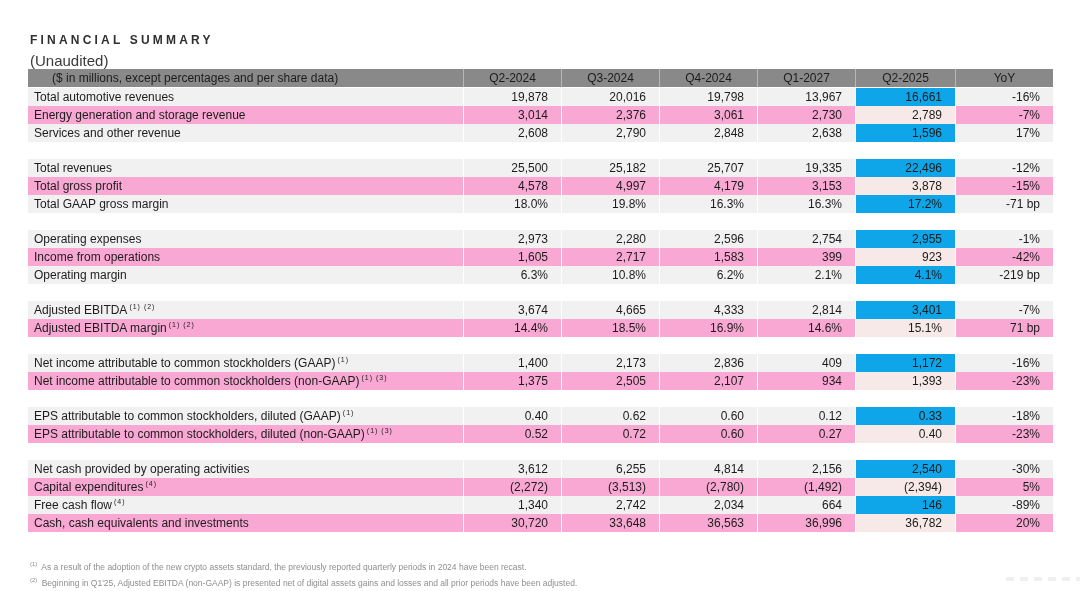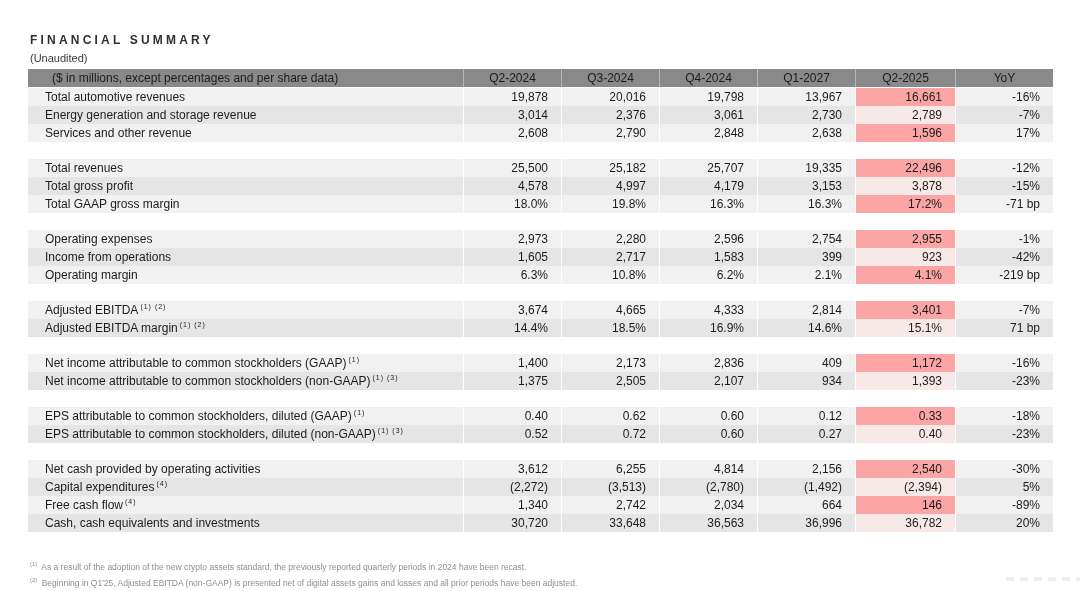--- a/index.html
+++ b/index.html
@@ -9,7 +9,7 @@
 
   .title { position:absolute; left:30px; top:33px; font-size:12px; font-weight:bold;
            letter-spacing:3.2px; color:#2f2f2f; }
-  .subtitle { position:absolute; left:30px; top:52px; font-size:11px; color:#3a3a3a; }
+  .subtitle { position:absolute; left:30px; top:52px; font-size:15px; color:#3a3a3a; }
 
   #fin-table { position:absolute; left:28px; top:69px; width:1025px; }
 

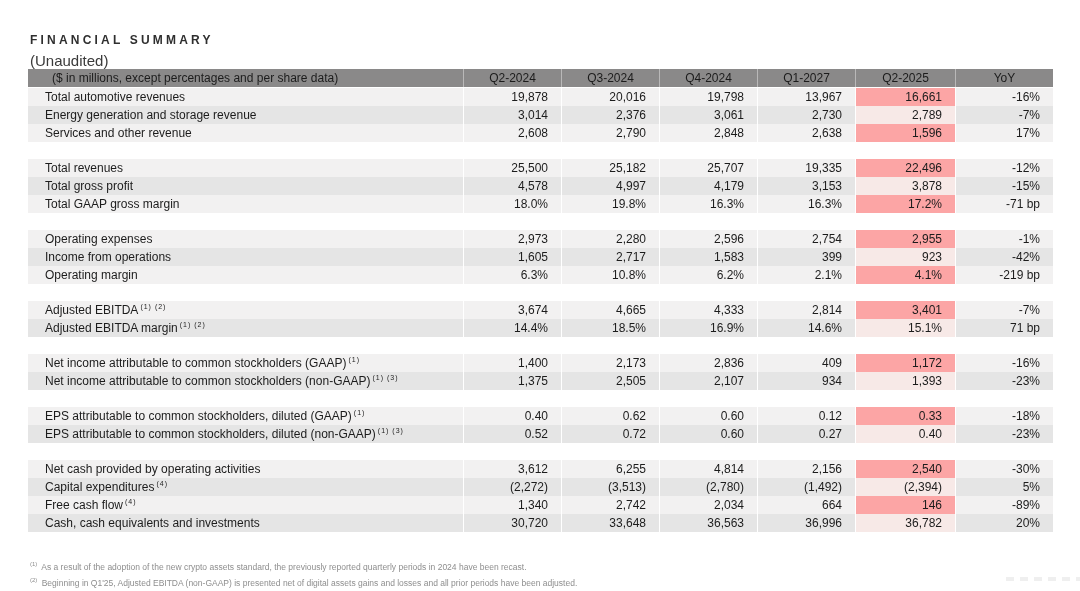--- a/index.html
+++ b/index.html
@@ -20,7 +20,7 @@
   .t-head .h-col { text-align:center; border-left:1px solid rgba(255,255,255,0.4); }
 
   .cell { font-size:12px; color:#1c1c1c; line-height:18px; height:100%; }
-  .cell-label { padding-left:17px; text-align:left; white-space:nowrap; overflow:hidden; }
+  .cell-label { padding-left:6px; text-align:left; white-space:nowrap; overflow:hidden; }
   .cell-num { text-align:right; padding-right:13px; border-left:1px solid #ffffff; }
 
   .stripe-dark  { background:#f2f1f1; }

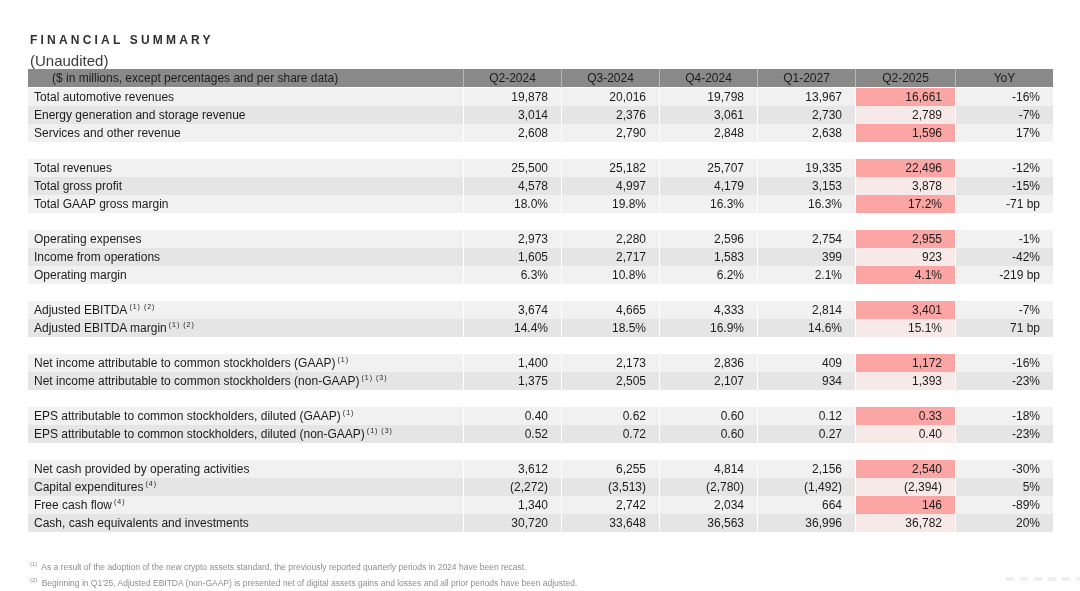--- a/index.html
+++ b/index.html
@@ -25,7 +25,7 @@
 
   .stripe-dark  { background:#f2f1f1; }
   .stripe-light { background:#e5e5e5; }
-  .hl-dark  { background:#fca5a5;text-align:right; }
+  .hl-dark  { background:#0ea5e9;text-align:right; }
   .hl-light { background:#f7e9e7; }
 
   .spacer { height:17px; background:#ffffff; }

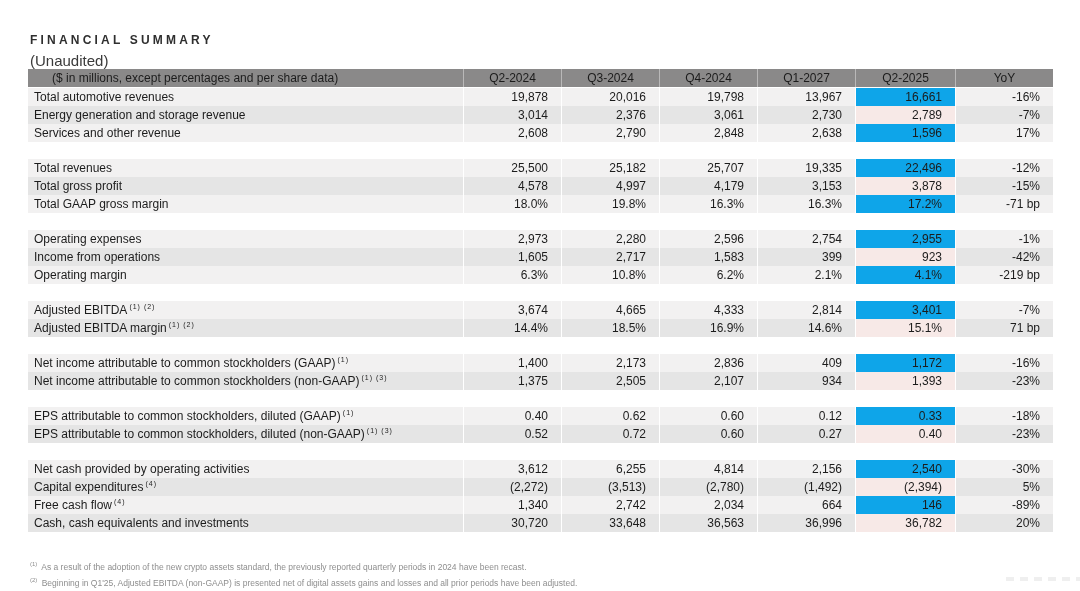--- a/index.html
+++ b/index.html
@@ -24,7 +24,7 @@
   .cell-num { text-align:right; padding-right:13px; border-left:1px solid #ffffff; }
 
   .stripe-dark  { background:#f2f1f1; }
-  .stripe-light { background:#e5e5e5; }
+  .stripe-light { background:#f9a8d4; }
   .hl-dark  { background:#0ea5e9;text-align:right; }
   .hl-light { background:#f7e9e7; }
 

